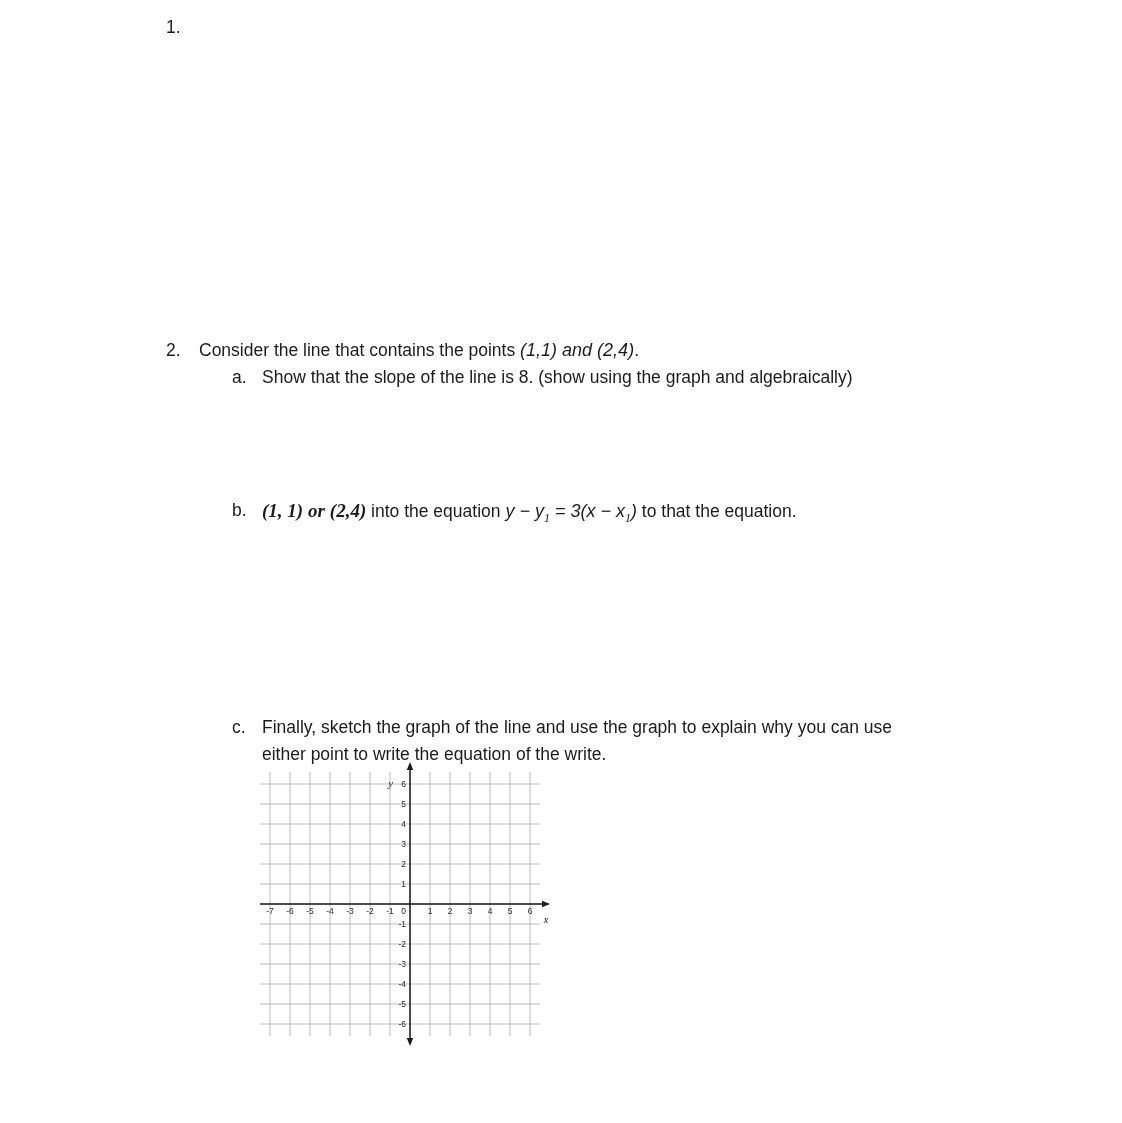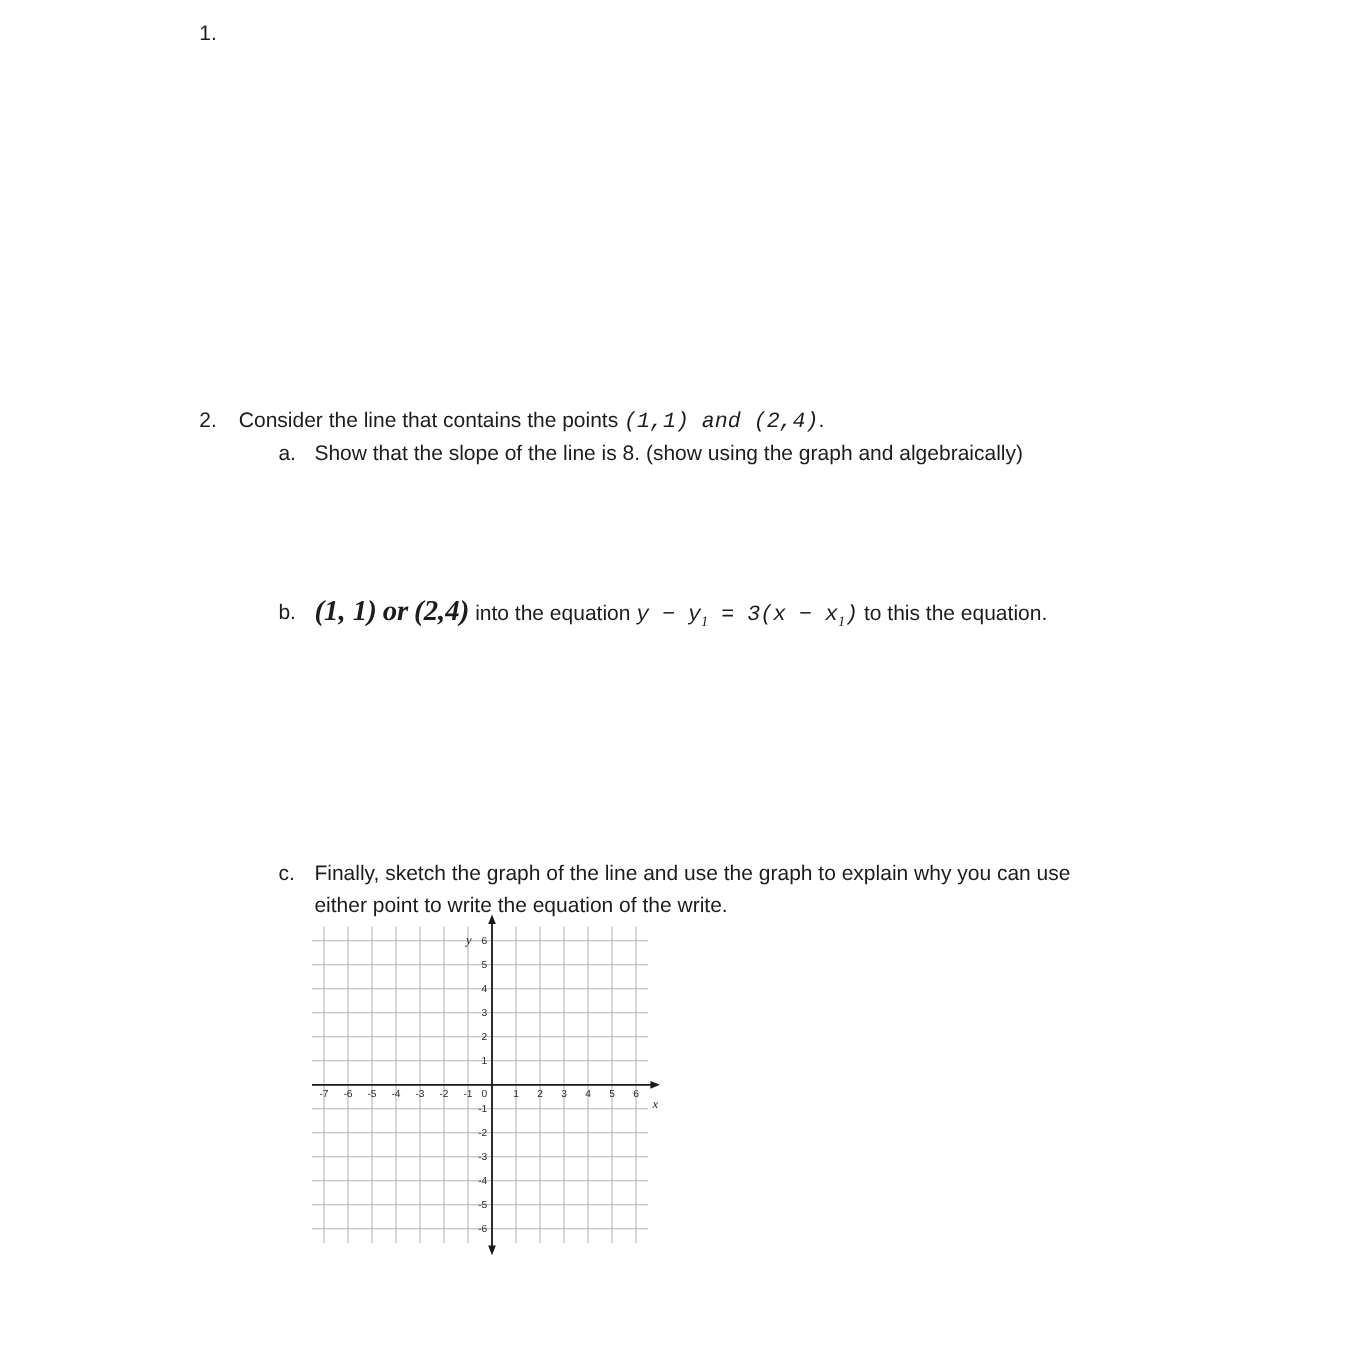--- a/index.html
+++ b/index.html
@@ -14,7 +14,7 @@
   .q1 .qnum { width:27px; }
   .q2 .qnum { width:33px; }
   .sub-label { flex:0 0 auto; width:30px; }
-  .math  { font-family:Liberation Mono, monospace; font-style:italic; font-size:18px; }
+  .math  { font-family:Liberation Sans, sans-serif; font-style:italic; font-size:18px; }
   .mathb { font-family:"Liberation Serif", serif; font-style:italic; font-weight:bold; font-size:24px; }
   sub.msub { font-family:"Liberation Serif", serif; font-style:italic; font-size:12px; line-height:0; }
   .graph { position:absolute; left:248px; top:760px; }

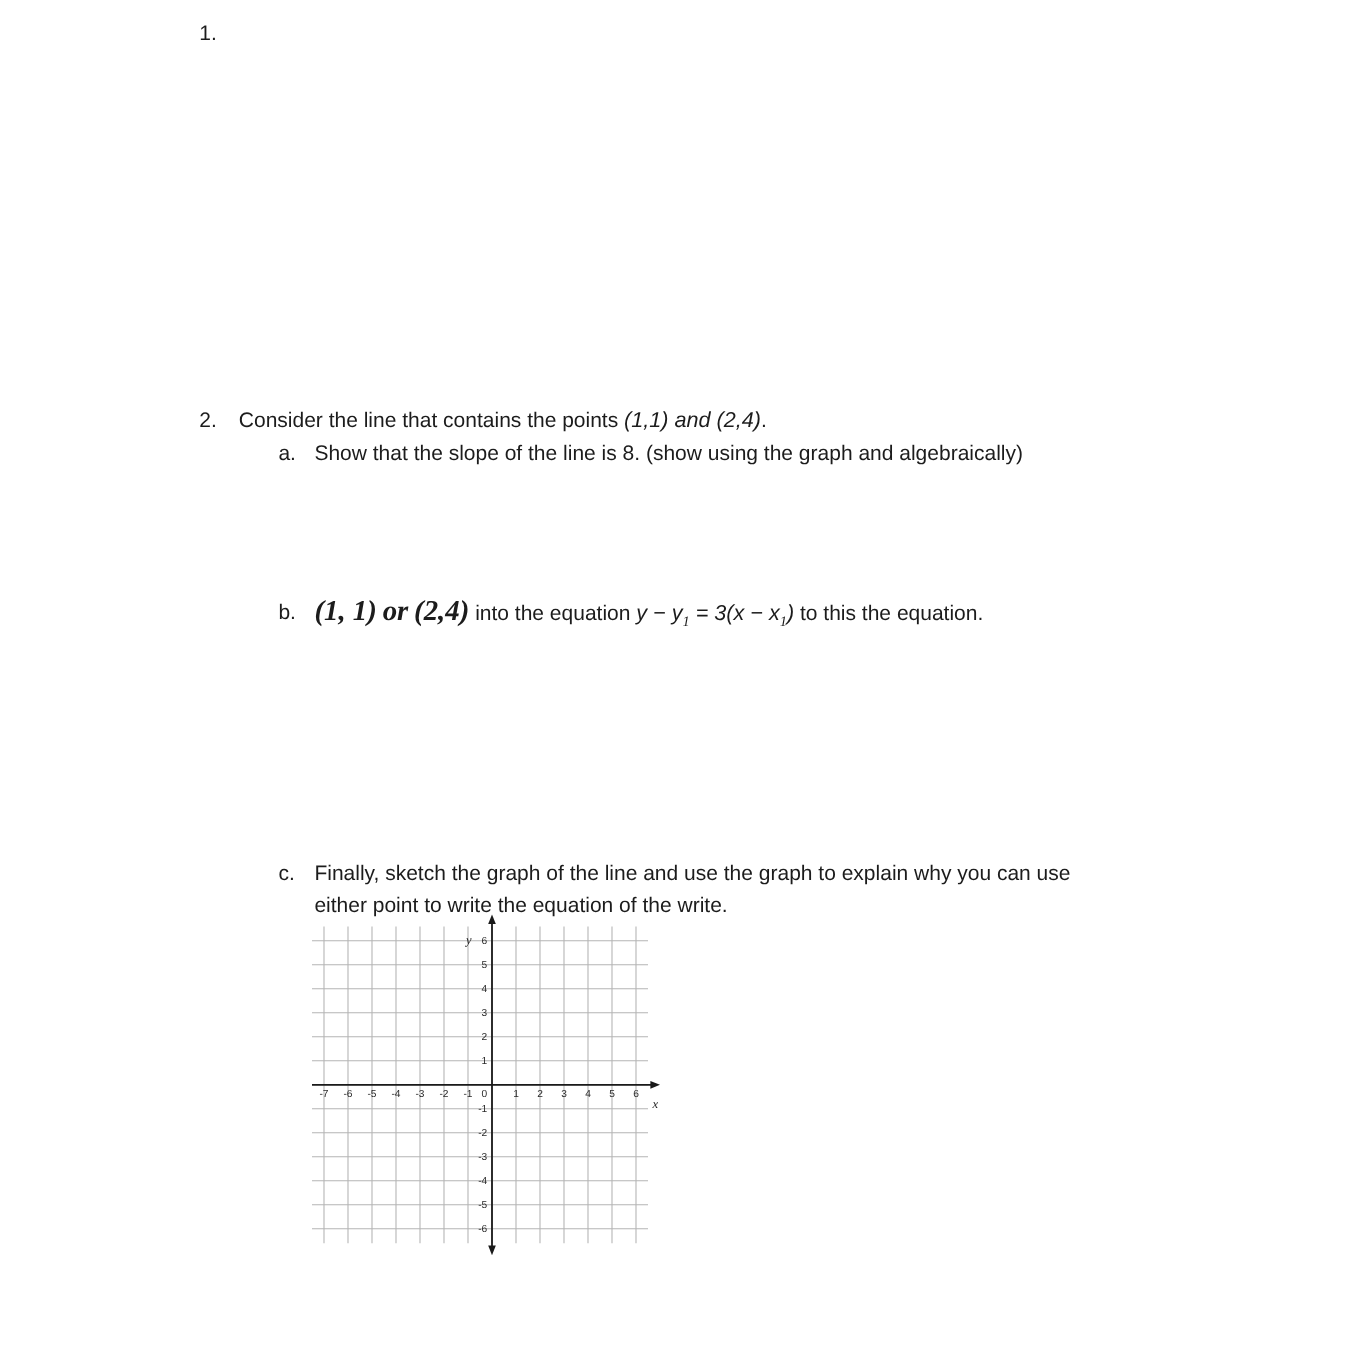--- a/index.html
+++ b/index.html
@@ -15,7 +15,7 @@
   .q2 .qnum { width:33px; }
   .sub-label { flex:0 0 auto; width:30px; }
   .math  { font-family:Liberation Sans, sans-serif; font-style:italic; font-size:18px; }
-  .mathb { font-family:"Liberation Serif", serif; font-style:italic; font-weight:bold; font-size:24px; }
+  .mathb { font-family:"Liberation Serif", serif; font-style:italic; font-weight:bold; font-size:19px; }
   sub.msub { font-family:"Liberation Serif", serif; font-style:italic; font-size:12px; line-height:0; }
   .graph { position:absolute; left:248px; top:760px; }
   #grid-svg text { font-family:"Liberation Sans", sans-serif; font-size:8.5px; fill:#2a2a2a; }

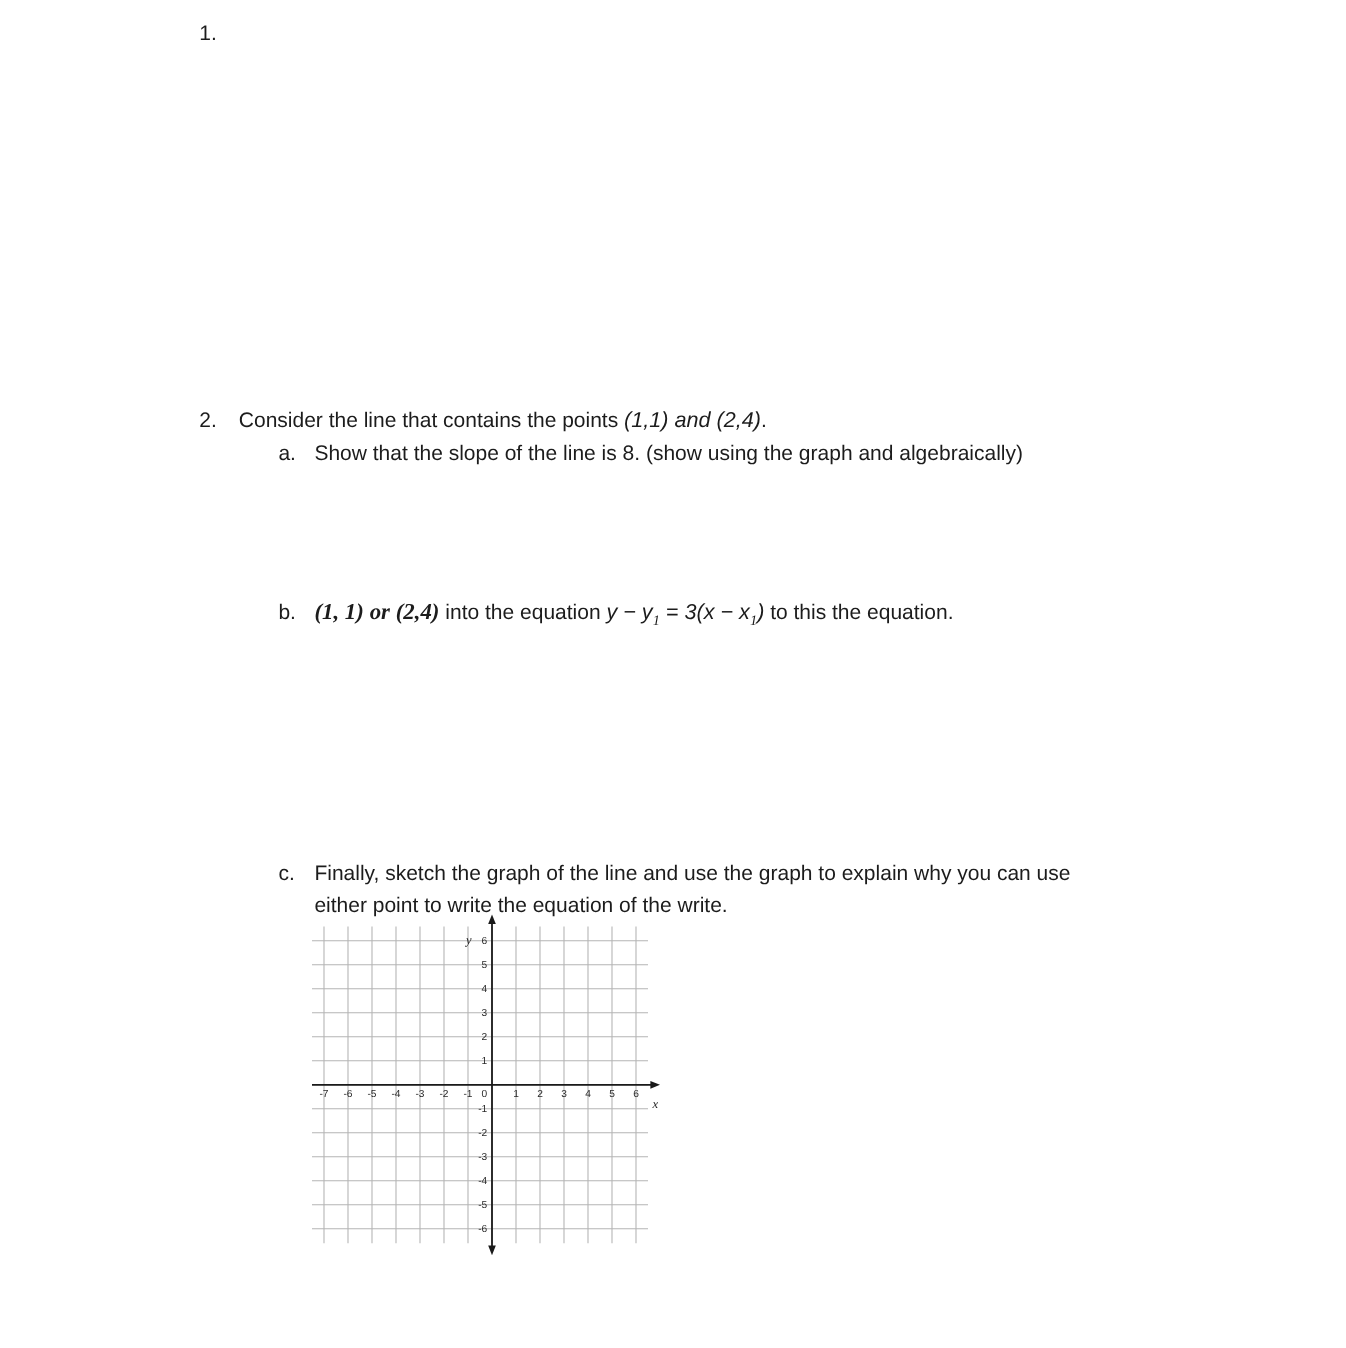--- a/index.html
+++ b/index.html
@@ -50,7 +50,7 @@
         <span class="mathb">or</span>
         <span class="mathb">(2,4)</span>
         <span>into the equation </span><span class="math">y − y</span><sub class="msub">1</sub><span class="math"> = 3(x − x</span><sub class="msub">1</sub><span class="math">)</span>
-        <span>to this the equation.</span>
+        <span>to that the equation.</span>
       </div>
     </div>
   </div>

